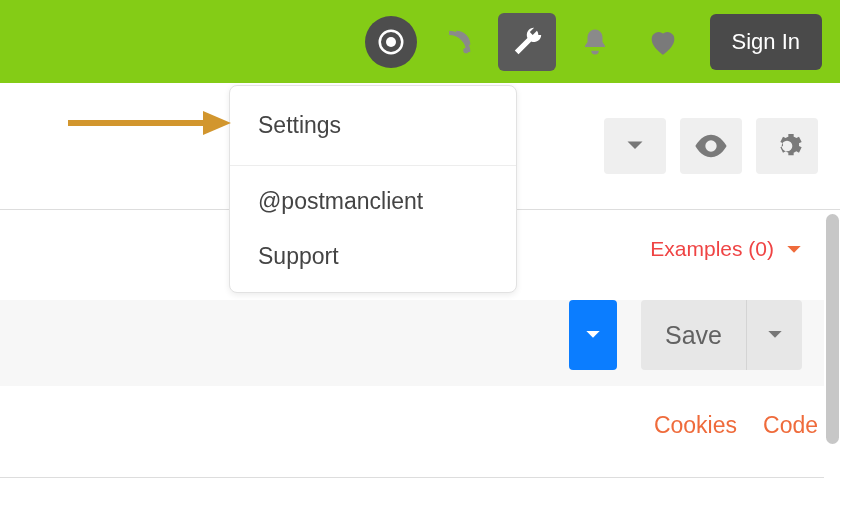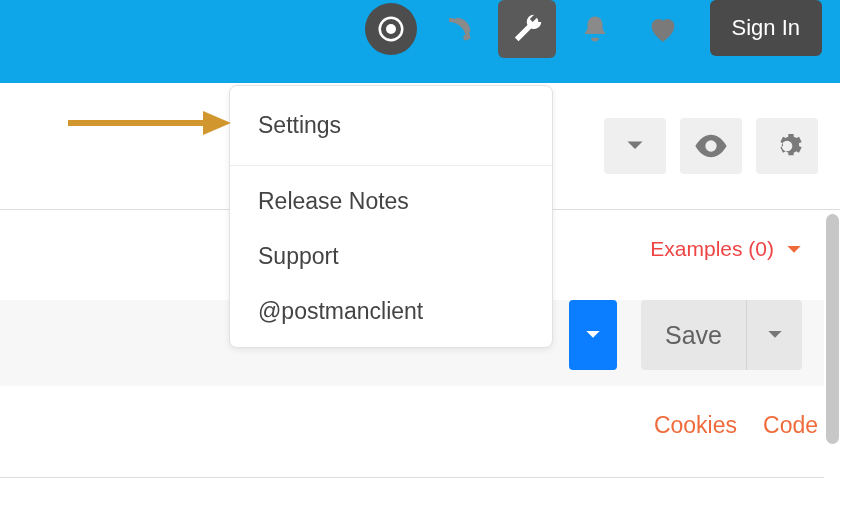--- a/index.html
+++ b/index.html
@@ -10,8 +10,9 @@
     position: absolute;
     top: 0; left: 0; right: 2px;
     height: 83px;
-    background: #0ea5e9;
+    background: #84cc16;
     display: flex;
+    align-items: center;
     justify-content: flex-end;
     padding-right: 18px;
     gap: 10px;

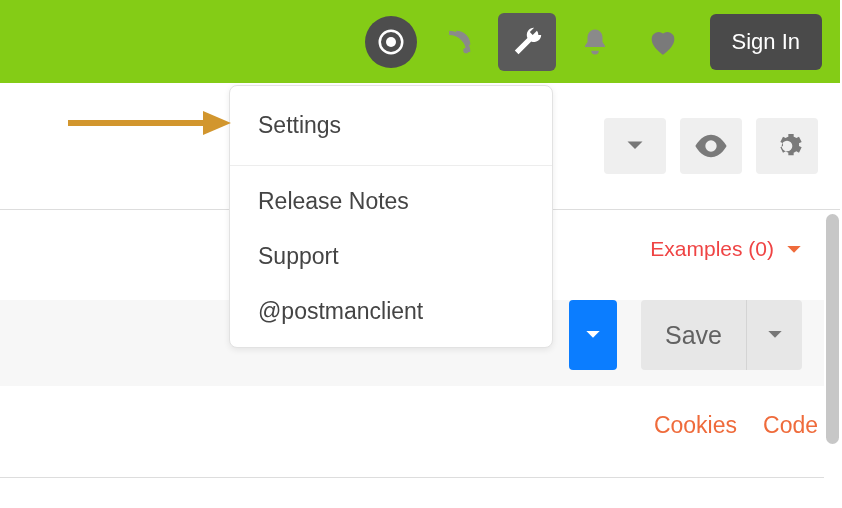--- a/index.html
+++ b/index.html
@@ -167,7 +167,7 @@
     position: absolute;
     left: 229px;
     top: 85px;
-    width: 324px;
+    width: 288px;
     background: #fff;
     border: 1px solid #e2e2e2;
     border-radius: 8px;

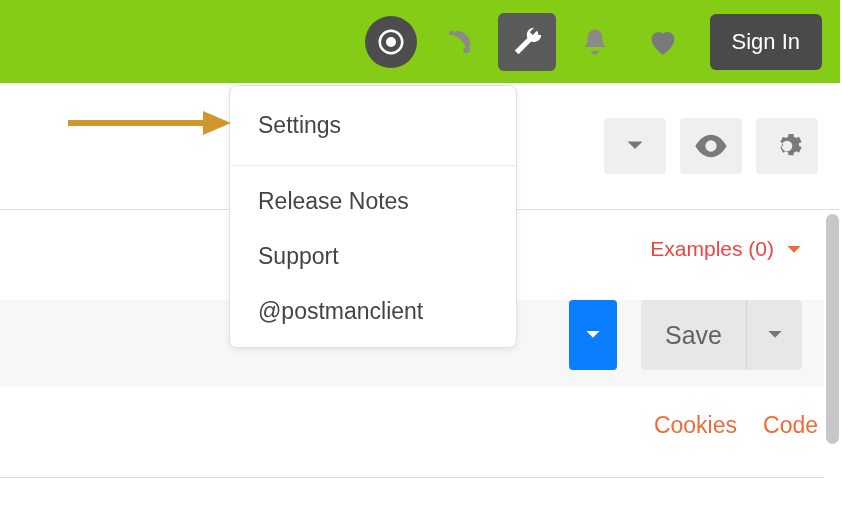--- a/index.html
+++ b/index.html
@@ -295,7 +295,6 @@
 
 <div class="dropdown">
   <div class="menu-item">Settings</div>
-  <div class="menu-item">Release Notes</div>
   <div class="menu-item">Support</div>
   <div class="menu-item">@postmanclient</div>
 </div>

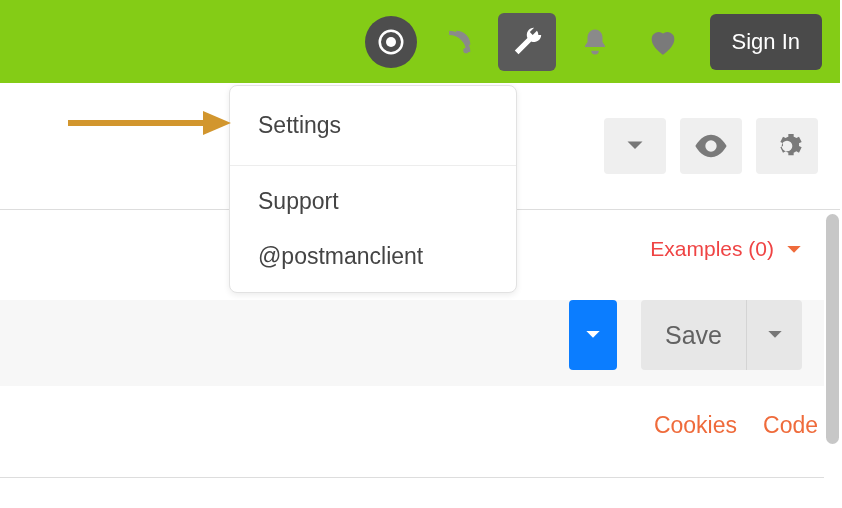--- a/index.html
+++ b/index.html
@@ -295,8 +295,8 @@
 
 <div class="dropdown">
   <div class="menu-item">Settings</div>
+  <div class="menu-item">@postmanclient</div>
   <div class="menu-item">Support</div>
-  <div class="menu-item">@postmanclient</div>
 </div>
 
 <svg class="arrow" width="170" height="30" viewBox="0 0 170 30">

